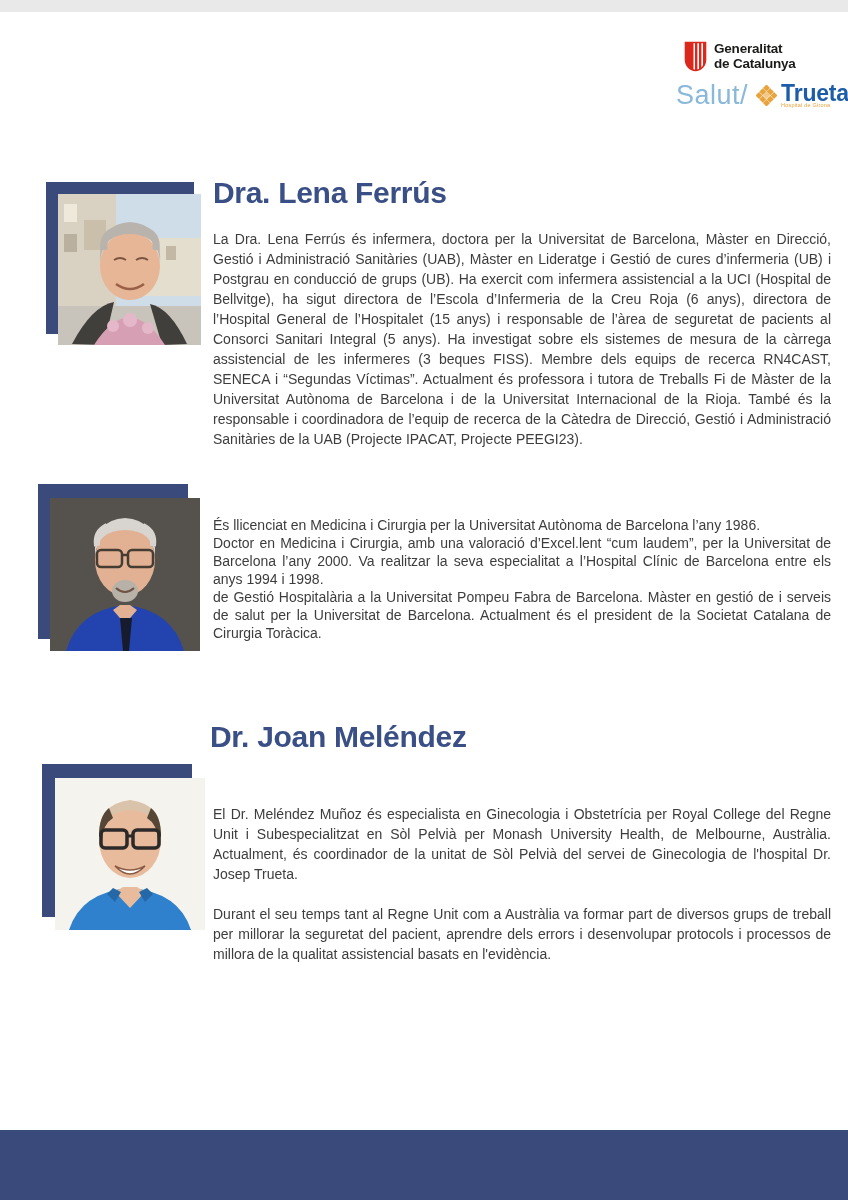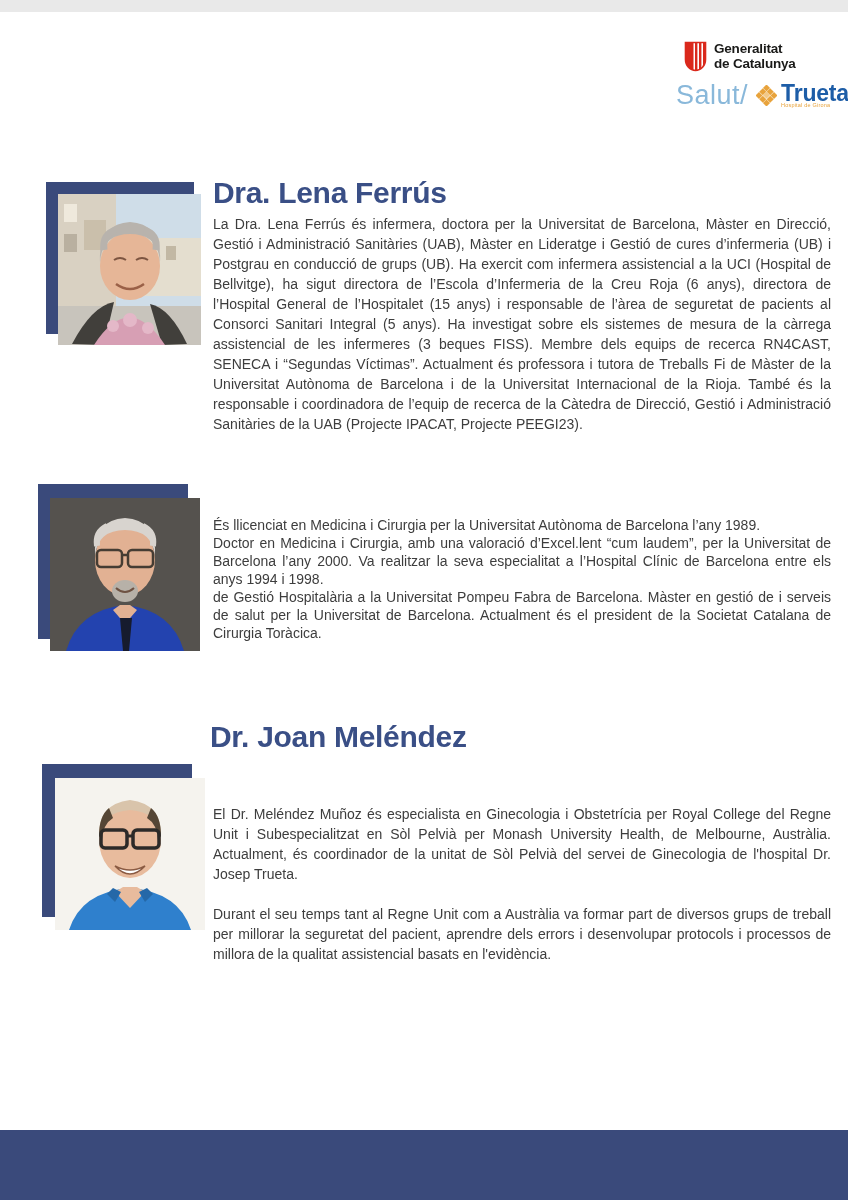--- a/index.html
+++ b/index.html
@@ -120,7 +120,7 @@
     </svg>
   </div>
   <h2 class="speaker-name" style="left:213px;top:164px;">Dra. Lena Ferrús</h2>
-  <div class="bio lh20" style="top:202px;">
+  <div class="bio lh20" style="top:217px;">
     <p>La Dra. Lena Ferrús és infermera, doctora per la Universitat de Barcelona, Màster en Direcció, Gestió i Administració Sanitàries (UAB), Màster en Lideratge i Gestió de cures d’infermeria (UB) i Postgrau en conducció de grups (UB). Ha exercit com infermera assistencial a la UCI (Hospital de Bellvitge), ha sigut directora de l’Escola d’Infermeria de la Creu Roja (6 anys), directora de l’Hospital General de l’Hospitalet (15 anys) i responsable de l’àrea de seguretat de pacients al Consorci Sanitari Integral (5 anys). Ha investigat sobre els sistemes de mesura de la càrrega assistencial de les infermeres (3 beques FISS). Membre dels equips de recerca RN4CAST, SENECA i “Segundas Víctimas”. Actualment és professora i tutora de Treballs Fi de Màster de la Universitat Autònoma de Barcelona i de la Universitat Internacional de la Rioja. També és la responsable i coordinadora de l’equip de recerca de la Càtedra de Direcció, Gestió i Administració Sanitàries de la UAB (Projecte IPACAT, Projecte PEEGI23).</p>
   </div>
 

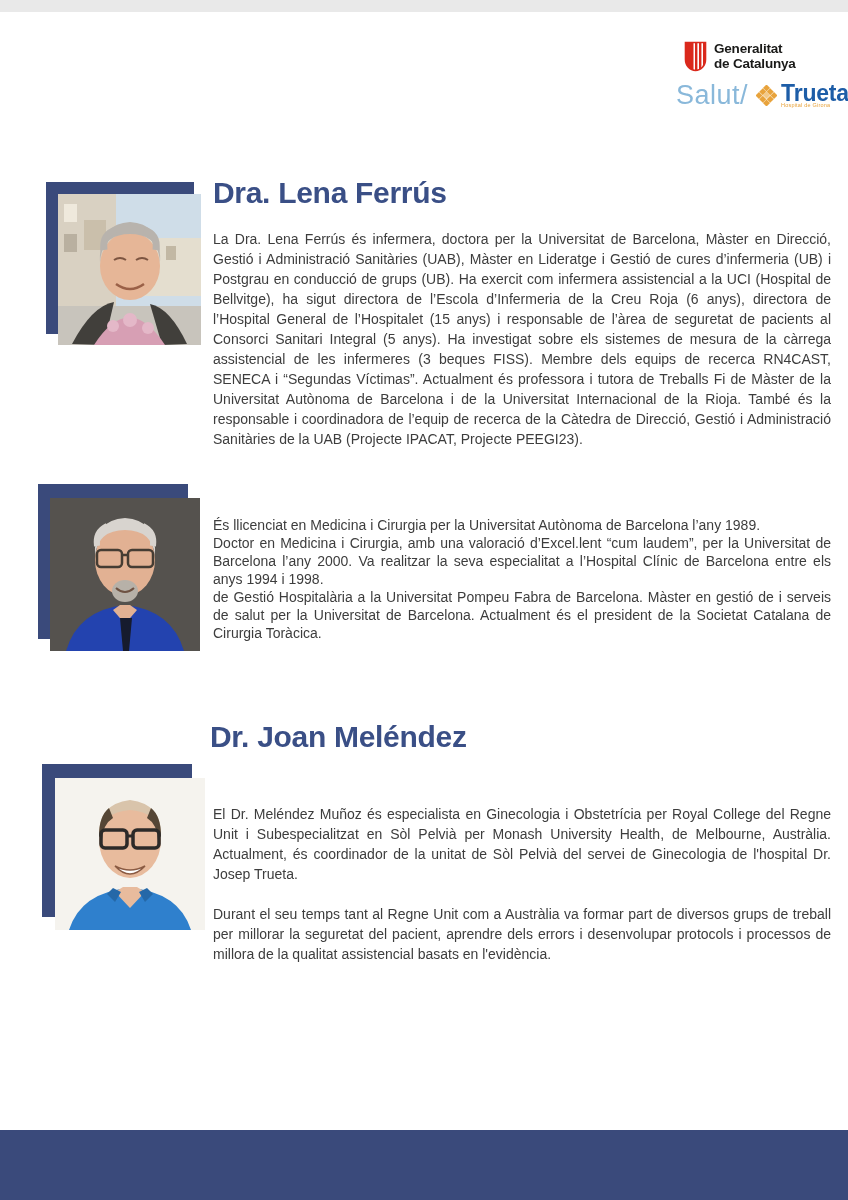--- a/index.html
+++ b/index.html
@@ -143,7 +143,7 @@
     </svg>
   </div>
   <div class="bio lh18" style="top:504px;">
-    <p>És llicenciat en Medicina i Cirurgia per la Universitat Autònoma de Barcelona l’any 1989.</p>
+    <p>És llicenciat en Medicina i Cirurgia per la Universitat Autònoma de Barcelona l’any 1986.</p>
     <p>Doctor en Medicina i Cirurgia, amb una valoració d’Excel.lent “cum laudem”, per la Universitat de Barcelona l’any 2000. Va realitzar la seva especialitat a l’Hospital Clínic de Barcelona entre els anys 1994 i 1998.</p>
     <p>de Gestió Hospitalària a la Universitat Pompeu Fabra de Barcelona. Màster en gestió de i serveis de salut per la Universitat de Barcelona. Actualment és el president  de la Societat Catalana de Cirurgia Toràcica.</p>
   </div>

